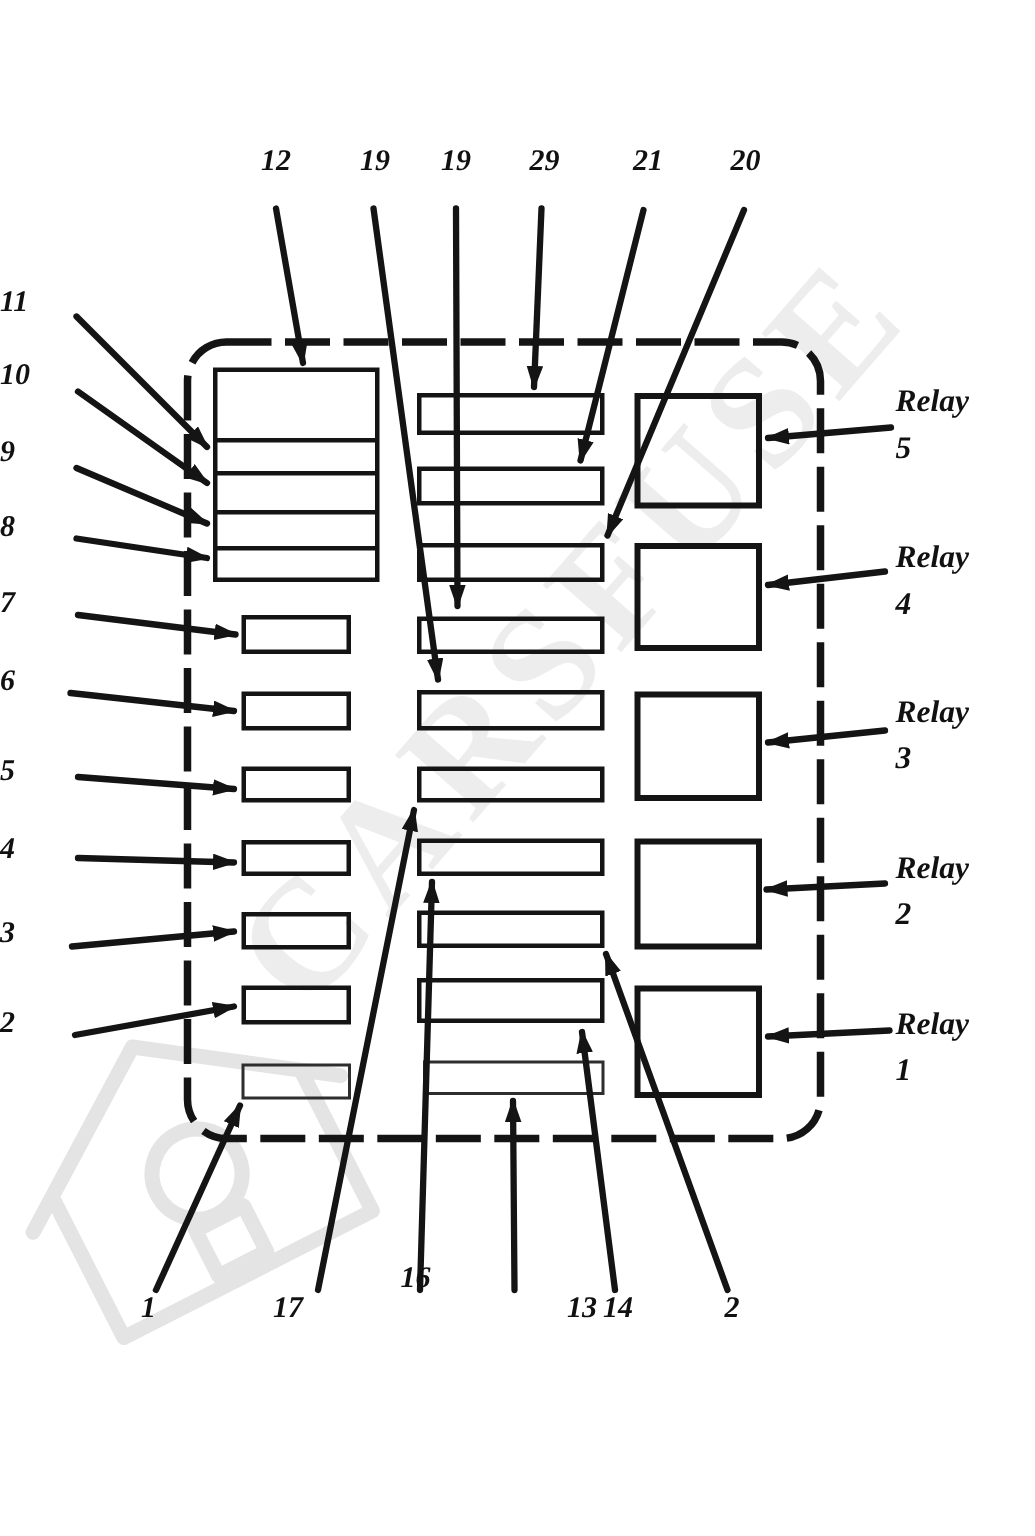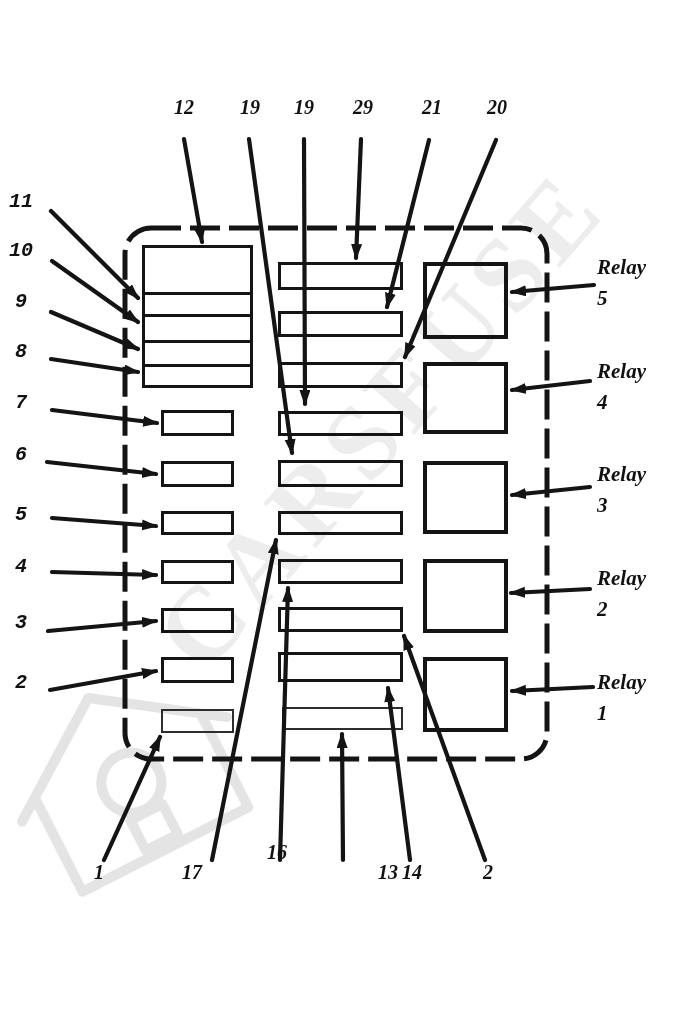--- a/index.html
+++ b/index.html
@@ -53,7 +53,7 @@
     z-index:4;white-space:nowrap;
   }
   .lbl-top,.lbl-bottom{transform:translateX(-50%);}
-  .lbl-left{width:42px;text-align:center;font-family:Liberation Mono, monospace;}
+  .lbl-left{width:42px;text-align:left;}
   .lbl-relay{font-size:21px;line-height:31px;}
   .lbl-relay span{display:block;}
 </style>

